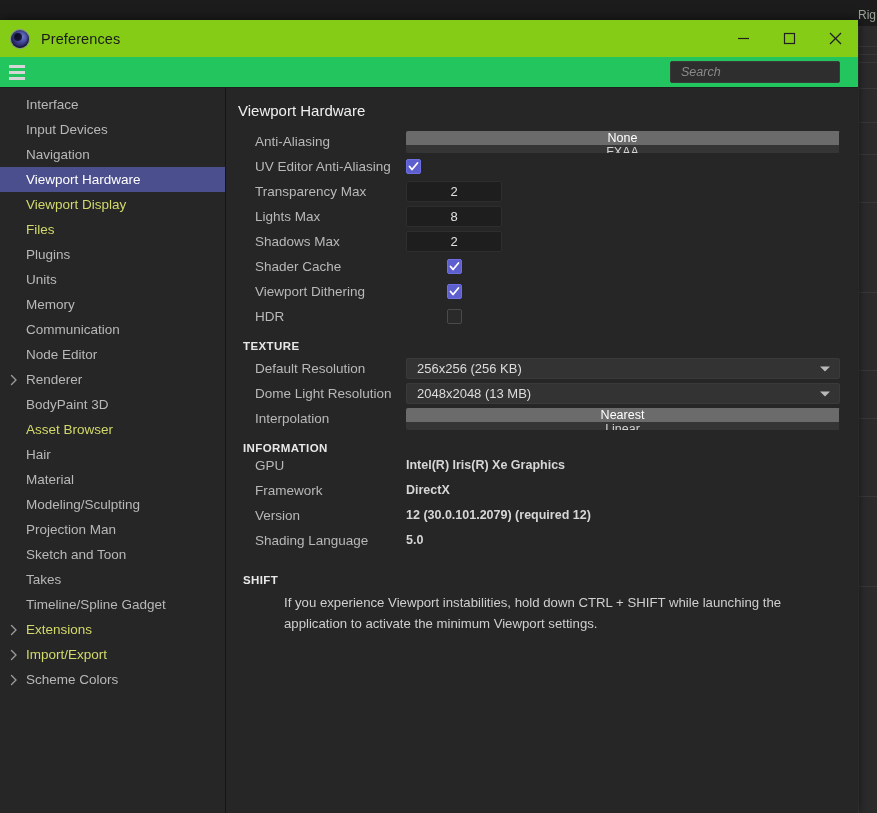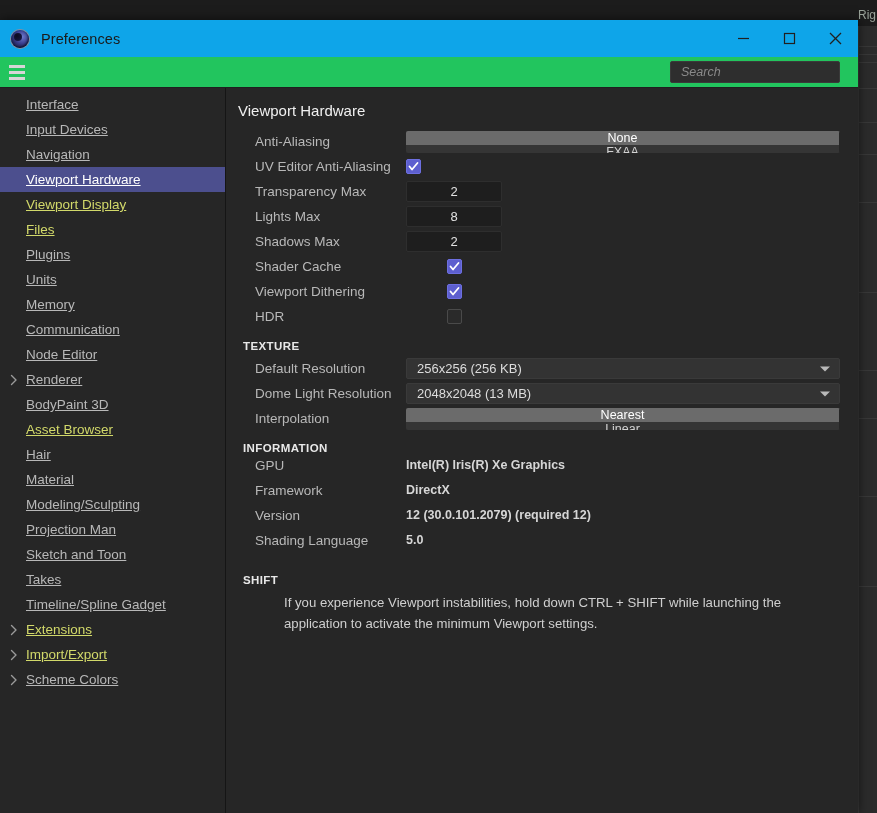--- a/index.html
+++ b/index.html
@@ -50,7 +50,7 @@
   #titlebar {
     position: relative;
     height: 37px; width: 858px;
-    background: #0ea5e9;
+    background: #84cc16;
     display: flex; align-items: center;
   }
   #app-icon {

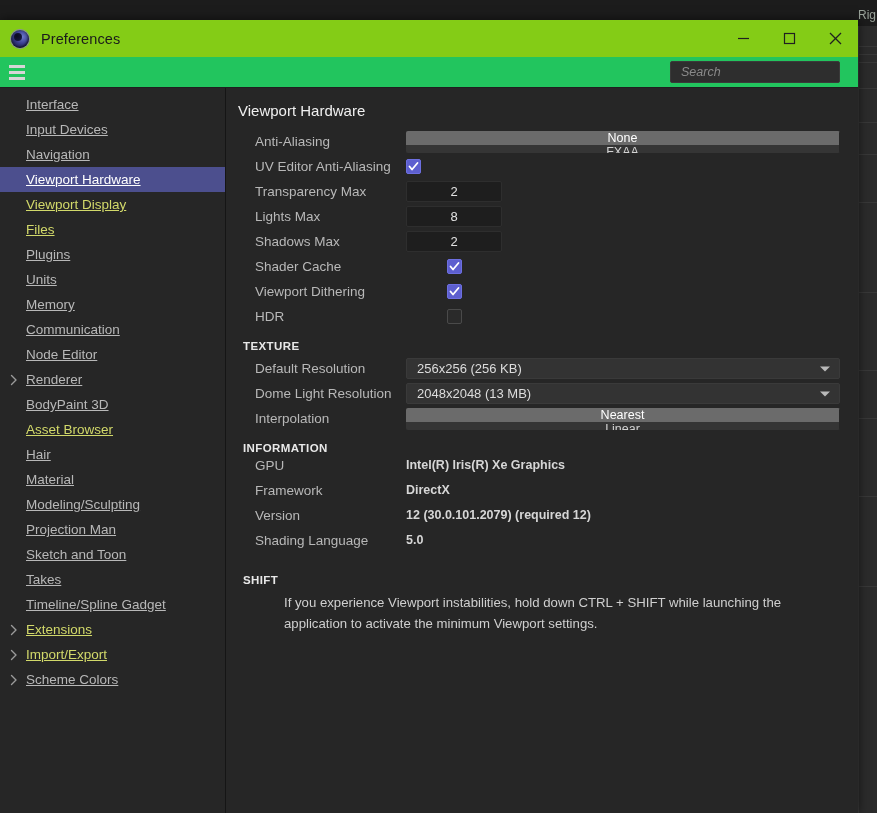--- a/index.html
+++ b/index.html
@@ -119,7 +119,7 @@
     position: relative;
     height: 25px; display: flex; align-items: center;
     padding-left: 26px; font-size: 13.5px; color: #b8b8b8;
-    white-space: nowrap; cursor: default; text-decoration: underline;
+    white-space: nowrap; cursor: default;
   }
   .nav-item.accent { color: #d2d96a; }
   .nav-item.selected { background: #4c4f8e; color: #ffffff; }

